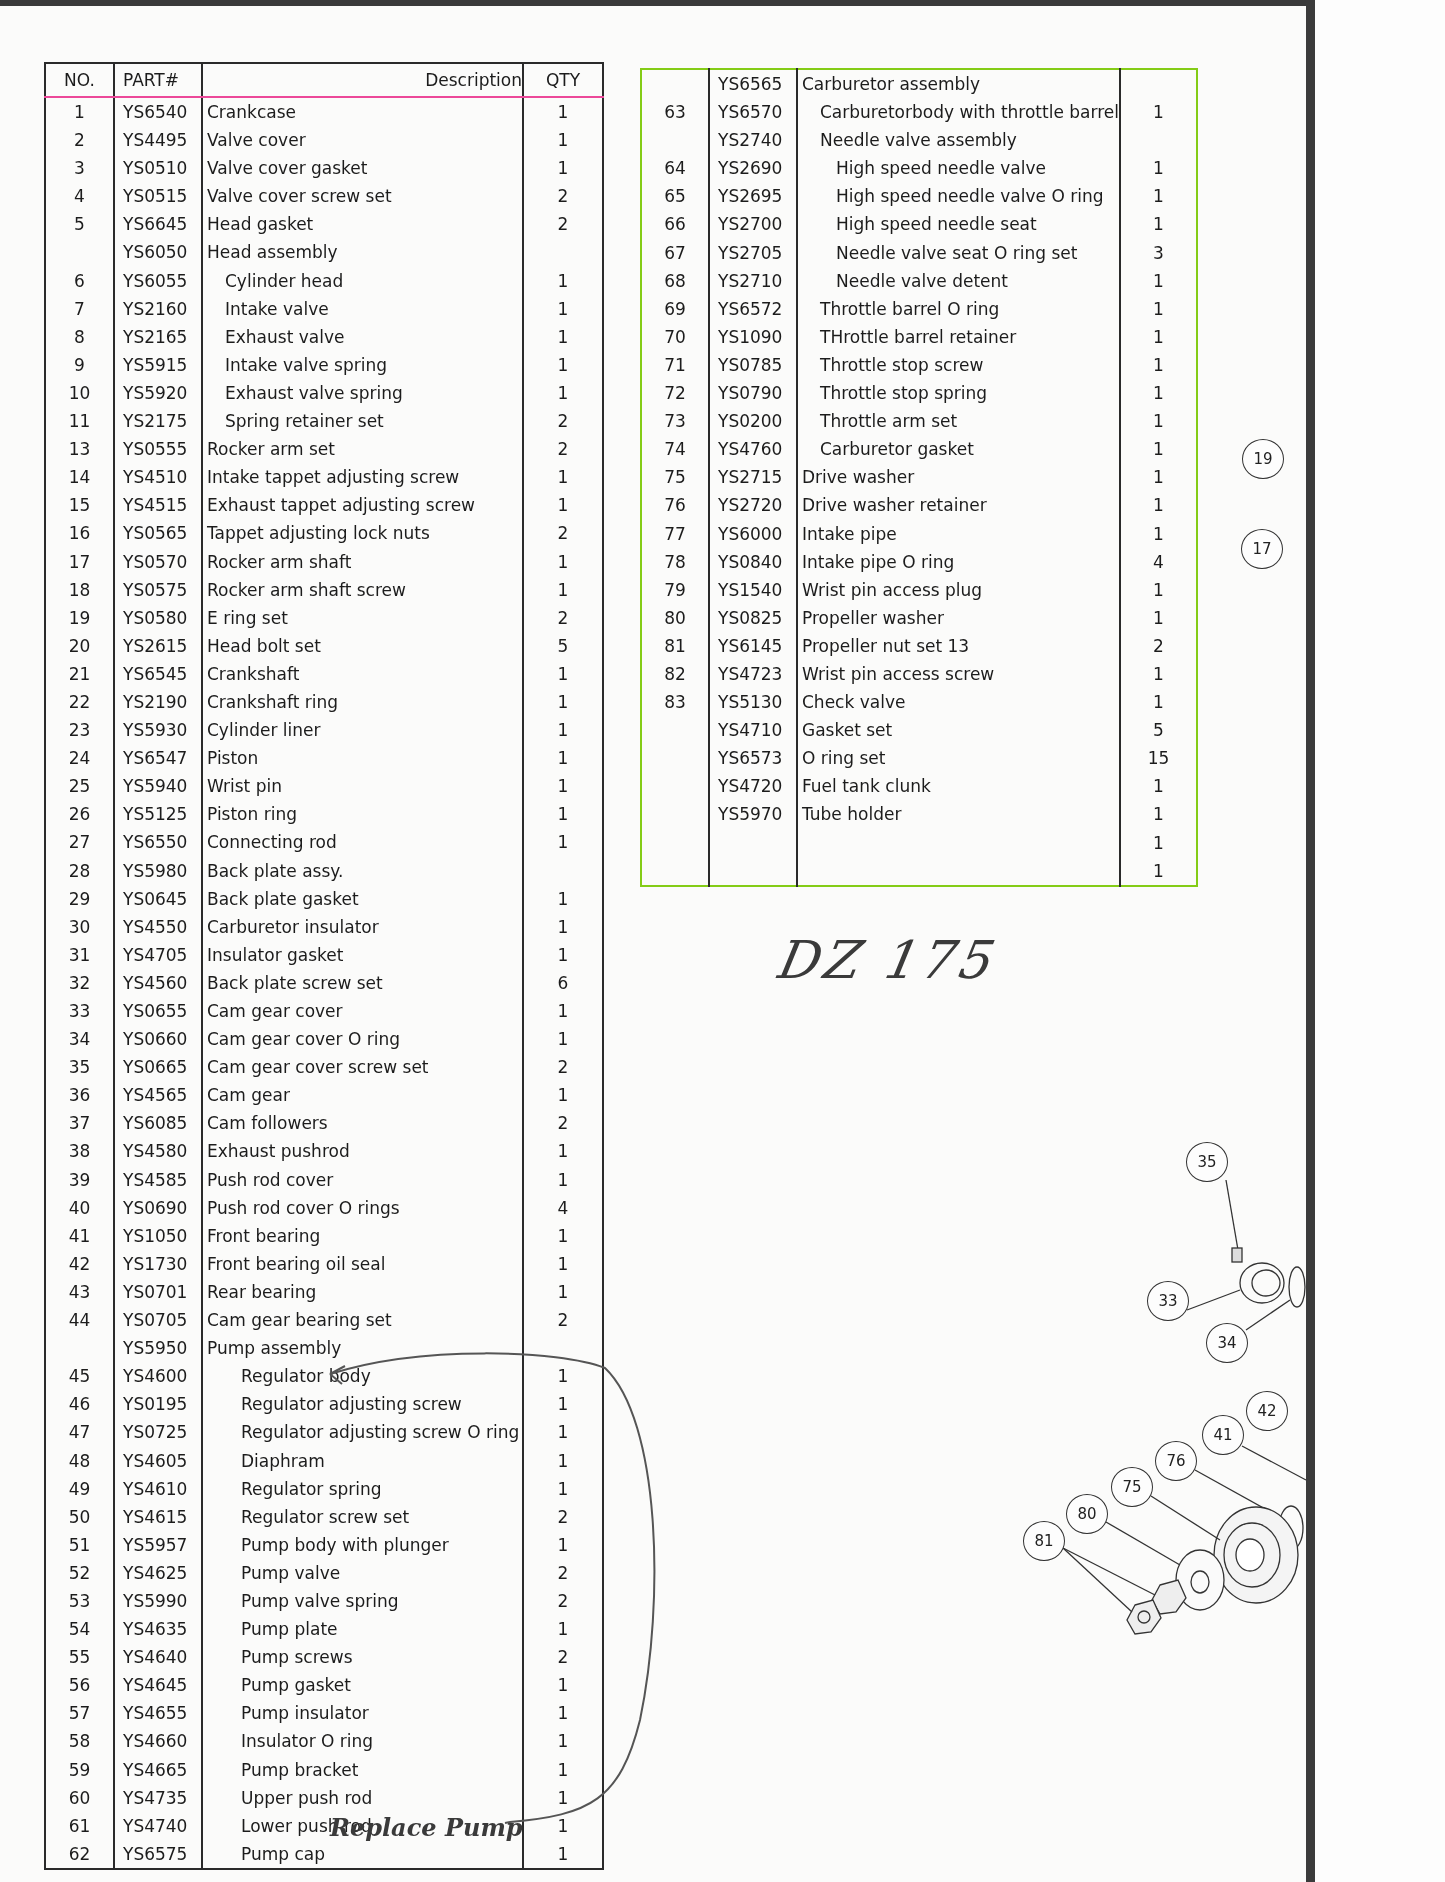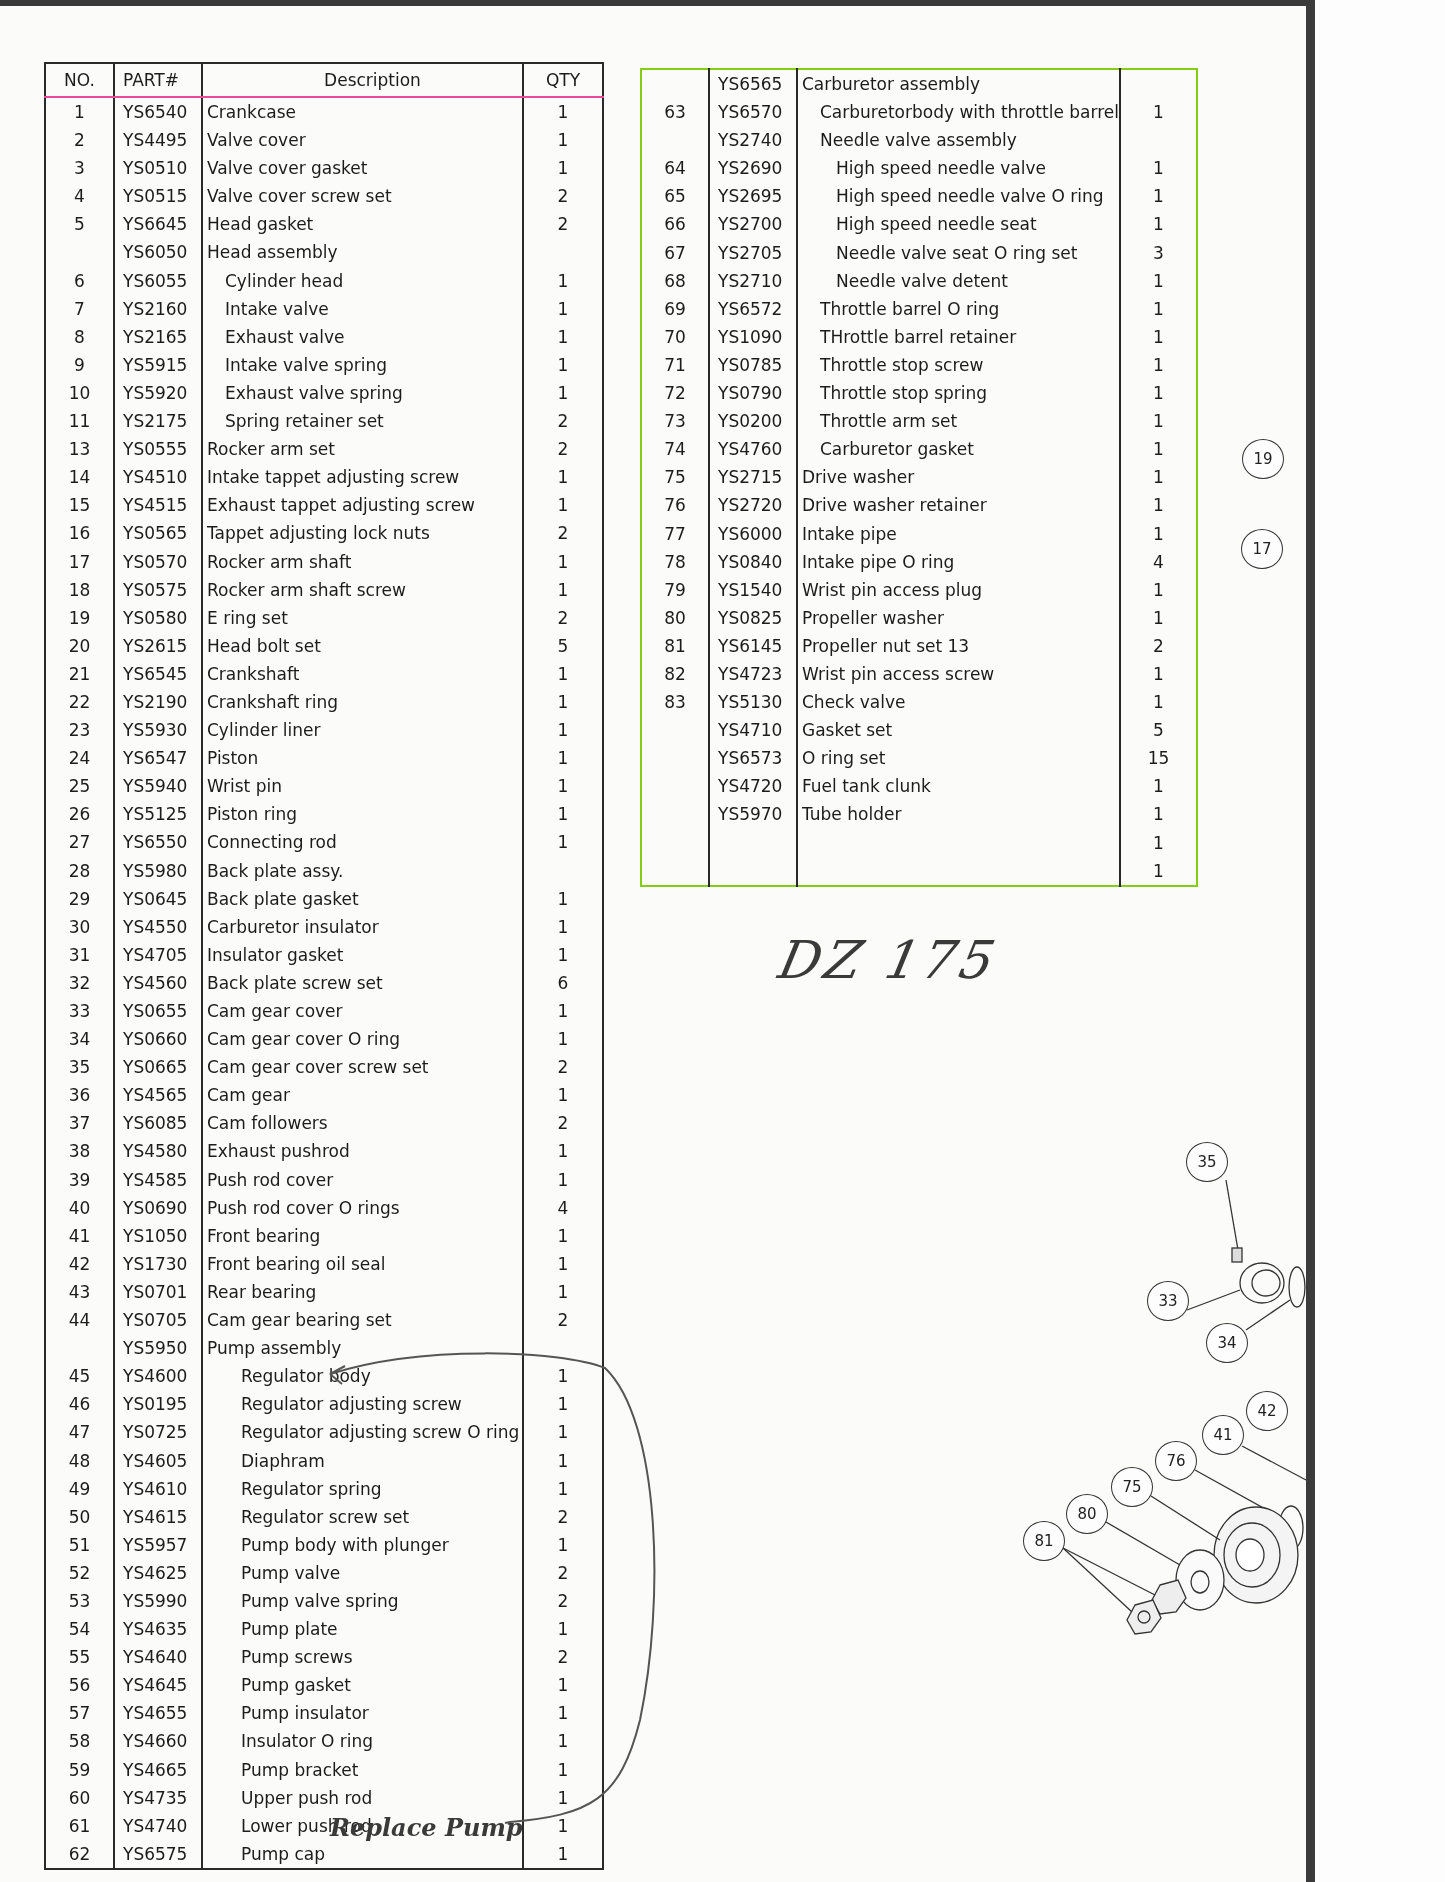--- a/index.html
+++ b/index.html
@@ -24,7 +24,7 @@
   #left-table { left:44px; top:62px; border:2px solid #2a2a2a; }
   #left-table col.no { width:69px; } #left-table col.part { width:88px; }
   #left-table col.desc { width:321px; } #left-table col.qty { width:80px; }
-  #left-table th.c-desc { text-align:center; padding-left:20px !important; }
+  #left-table th.c-desc { text-align:right; padding-left:20px !important; }
 
   #right-table { left:640px; top:68px; border:2px solid #84cc16; }
   #right-table col.no { width:68px; } #right-table col.part { width:88px; }

